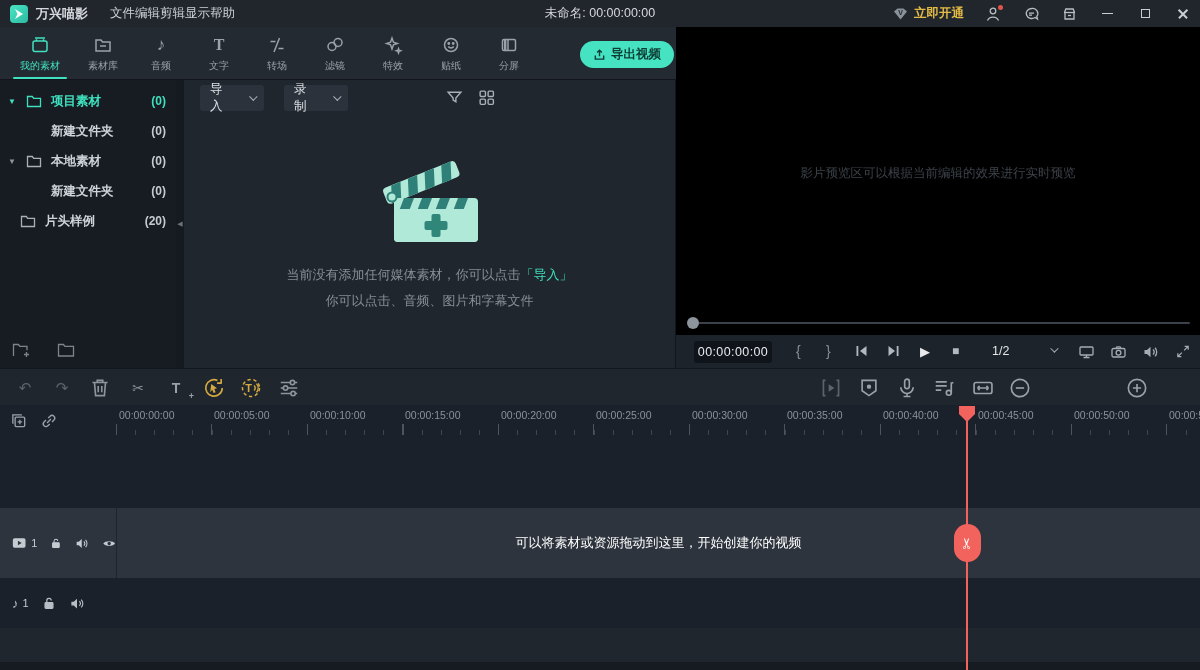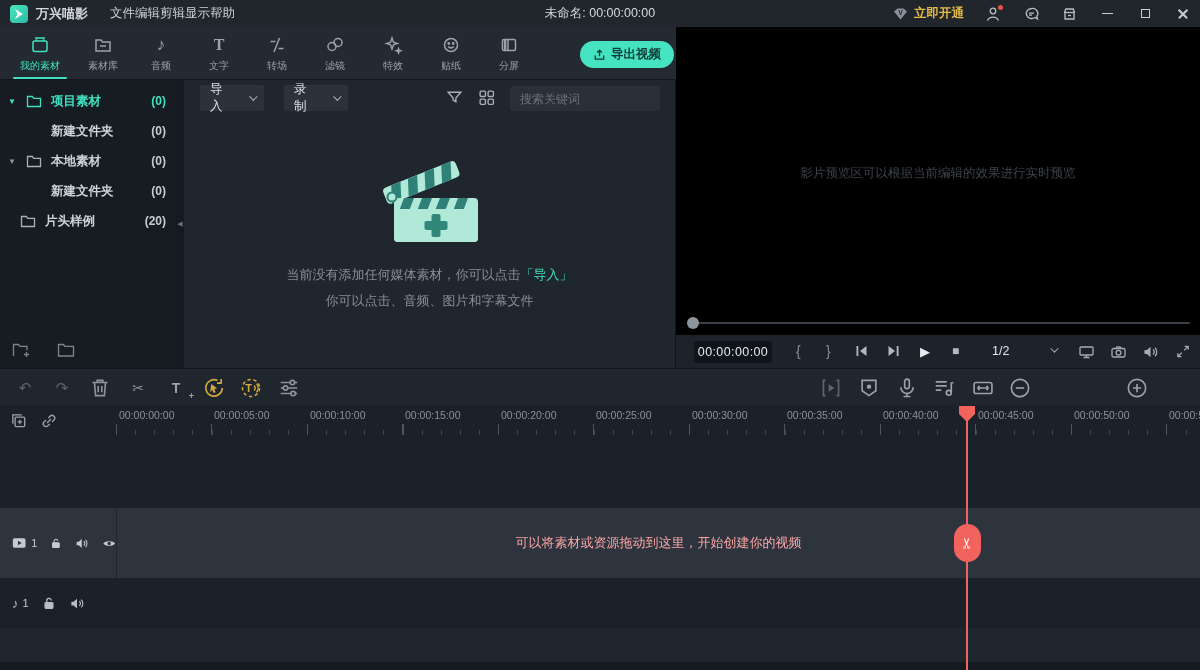--- a/index.html
+++ b/index.html
@@ -314,13 +314,6 @@
       <rect x="2" y="9.5" width="5" height="5" rx="1"></rect>
       <rect x="9.5" y="9.5" width="5" height="5" rx="1"></rect>
     </svg>
-  <div class="search">
-    <input placeholder="搜索关键词" style="">
-    <svg style="margin-right:8px" width="15" height="15" viewBox="0 0 16 16" fill="none" stroke="#8d949c" stroke-width="1.4">
-        <circle cx="7" cy="7" r="4.2"></circle>
-        <path d="M10.3 10.3 14 14"></path>
-      </svg>
-  </div>
 
   <div class="empty">
     <svg width="120" height="100" viewBox="0 0 120 100" style="margin:0 auto">

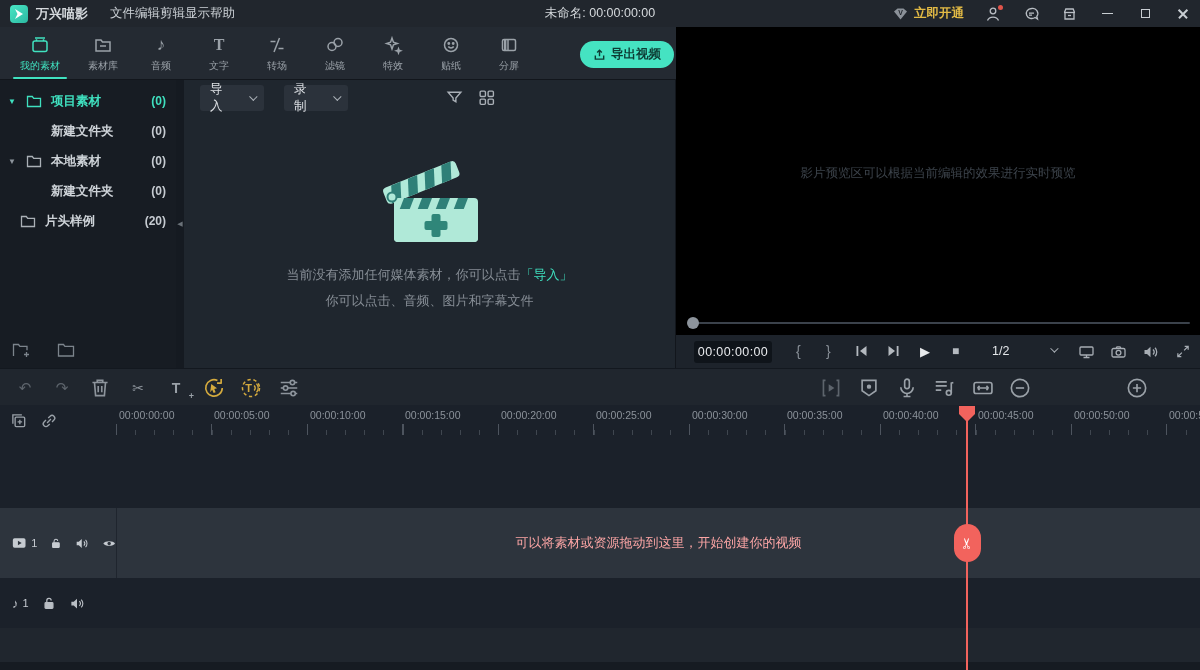--- a/index.html
+++ b/index.html
@@ -86,7 +86,7 @@
   .videotrack{position:absolute;left:0;top:508px;width:1200px;height:70px;background:#2d343d}
   .trackhdr{position:absolute;left:0;top:0;bottom:0;width:117px;display:flex;align-items:center;gap:13px;padding-left:12px;border-right:1px solid #1f252e;color:#c6cbd1}
   .tracknum{font-size:11px;color:#c6cbd1;margin-left:-9px}
-  .track-hint{position:absolute;left:117px;right:0;top:0;bottom:0;display:flex;align-items:center;justify-content:center;font-size:13px;color:#fca5a5}
+  .track-hint{position:absolute;left:117px;right:0;top:0;bottom:0;display:flex;align-items:center;justify-content:center;font-size:13px;color:#ffffff}
   .audiotrack{position:absolute;left:0;top:578px;width:1200px;height:50px;background:#1b212a}
   .audiotrack .trackhdr{border-right:none;color:#b9bec4}
   .note{font-size:13px}

